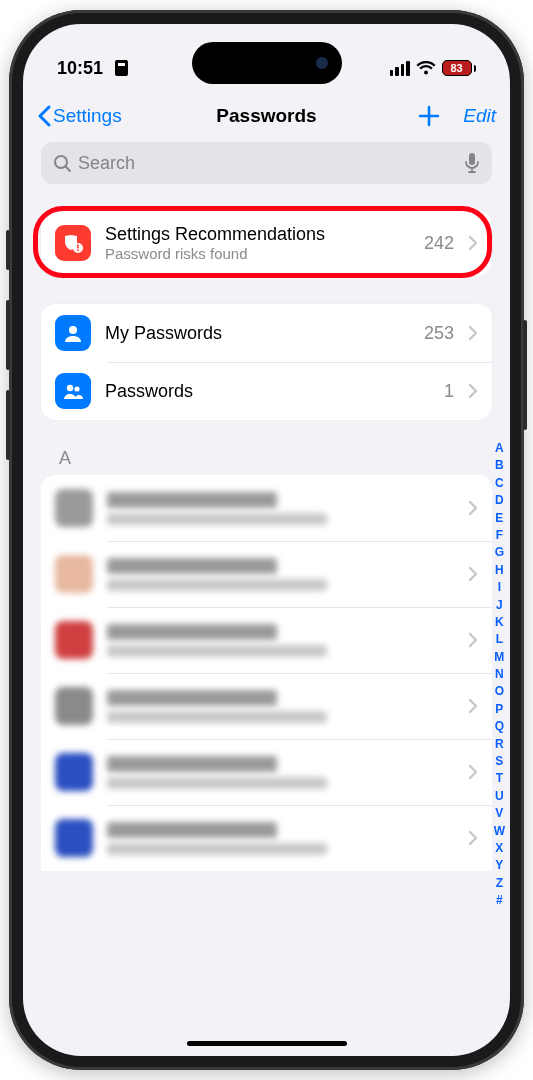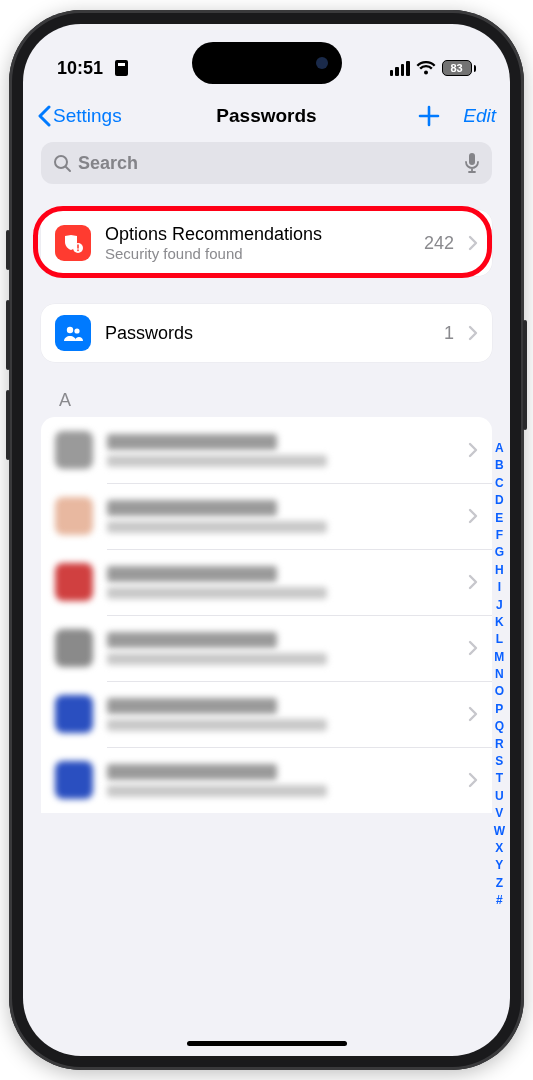--- a/index.html
+++ b/index.html
@@ -45,7 +45,7 @@
   .sig span:nth-child(3){height:12px} .sig span:nth-child(4){height:15px}
   .wifi-ic svg{display:block}
   .batt { display:flex; align-items:center; gap:2px; }
-  .batt-body{ width:30px; height:16px; border:1.5px solid #000; border-radius:5px; position:relative; background:#737373;}
+  .batt-body{ width:30px; height:16px; border:1.5px solid #000; border-radius:5px; position:relative; background:#b91c1c;}
   .batt-body span{ position:absolute; width:100%; text-align:center; font-size:11px; font-weight:700; color:#fff; line-height:14px; top:-0.5px;}
   .batt-tip{ width:2.5px; height:7px; background:#000; border-radius:0 2px 2px 0;}
 

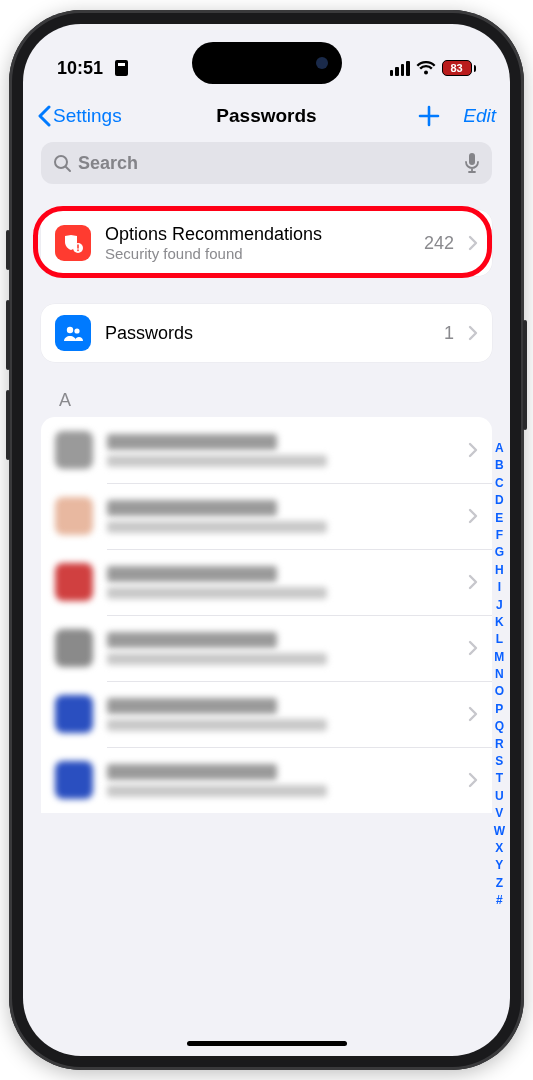--- a/index.html
+++ b/index.html
@@ -63,7 +63,7 @@
 
   .search-wrap{ padding: 0 18px 12px; }
   .search {
-    background:#e3e3e9; border-radius:12px; height:42px; display:flex; align-items:center; padding:0 12px; gap:6px;font-weight:bold;
+    background:#e3e3e9; border-radius:12px; height:42px; display:flex; align-items:center; padding:0 12px; gap:6px;
   }
   .search-mag svg{display:block}
   .search-input{ flex:1; color:#848489; font-size:18px; }

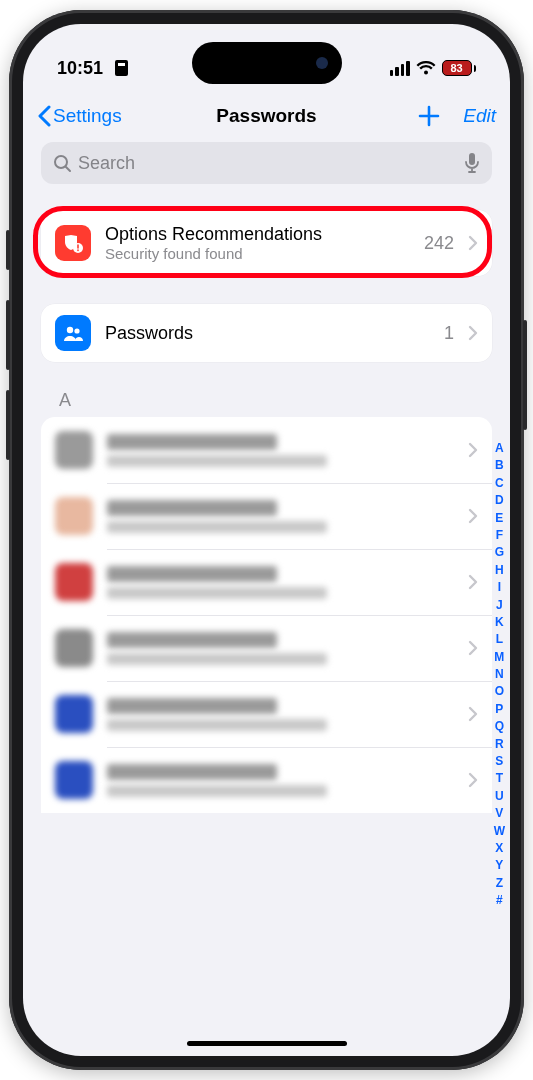--- a/index.html
+++ b/index.html
@@ -220,7 +220,7 @@
                   </svg>
               </div>
               <div class="row-body">
-                <div class="row-title">Options Recommendations</div>
+                <div class="row-title">Settings Recommendations</div>
                 <div class="row-sub">Security found found</div>
               </div>
               <div class="row-count">242</div>

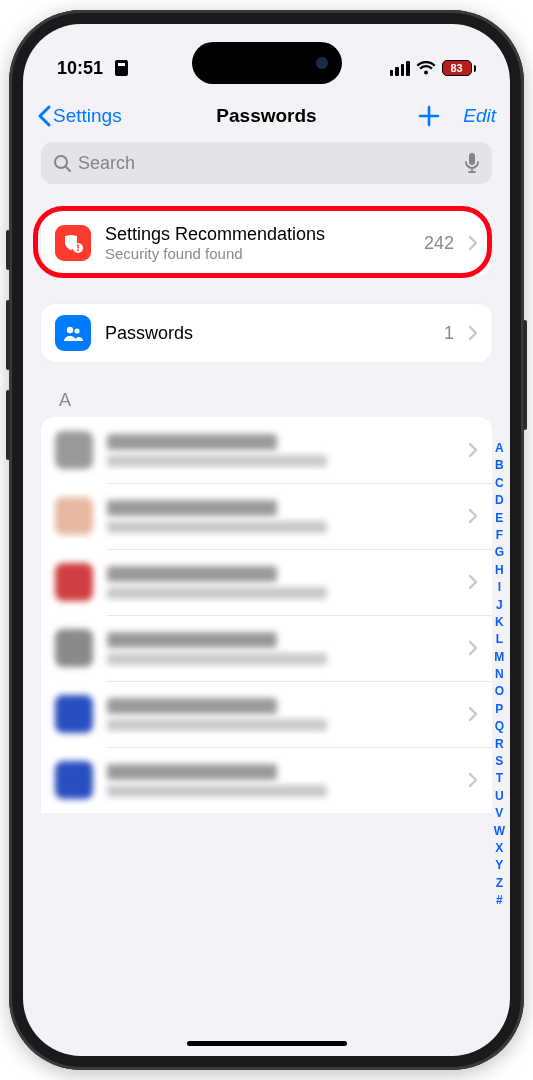--- a/index.html
+++ b/index.html
@@ -221,7 +221,7 @@
               </div>
               <div class="row-body">
                 <div class="row-title">Settings Recommendations</div>
-                <div class="row-sub">Security found found</div>
+                <div class="row-sub">Password risks found</div>
               </div>
               <div class="row-count">242</div>
               <span class="chev">

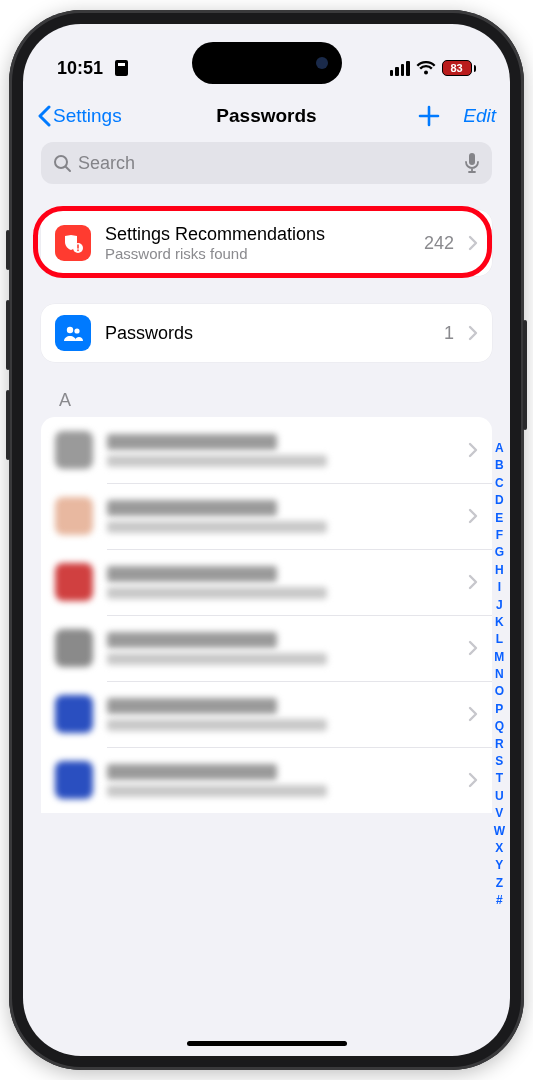--- a/index.html
+++ b/index.html
@@ -233,6 +233,23 @@
           </div>
 
           <div class="group">
+            <div class="row">
+              <div class="app-icon ic-blue">
+                <svg width="22" height="22" viewBox="0 0 22 22">
+                    <circle cx="11" cy="8" r="4" fill="#fff"></circle>
+                    <path d="M3 20c0-4 4-6 8-6s8 2 8 6z" fill="#fff"></path>
+                  </svg>
+              </div>
+              <div class="row-body">
+                <div class="row-title">My Passwords</div>
+              </div>
+              <div class="row-count">253</div>
+              <span class="chev">
+                <svg width="10" height="16" viewBox="0 0 10 16">
+                    <path d="M2 2l6 6-6 6" stroke="#c7c7cc" stroke-width="2.4" fill="none" stroke-linecap="round" stroke-linejoin="round"></path>
+                  </svg>
+              </span>
+            </div>
             <div class="row">
               <div class="app-icon ic-blue">
                 <svg width="22" height="22" viewBox="0 0 22 22">

